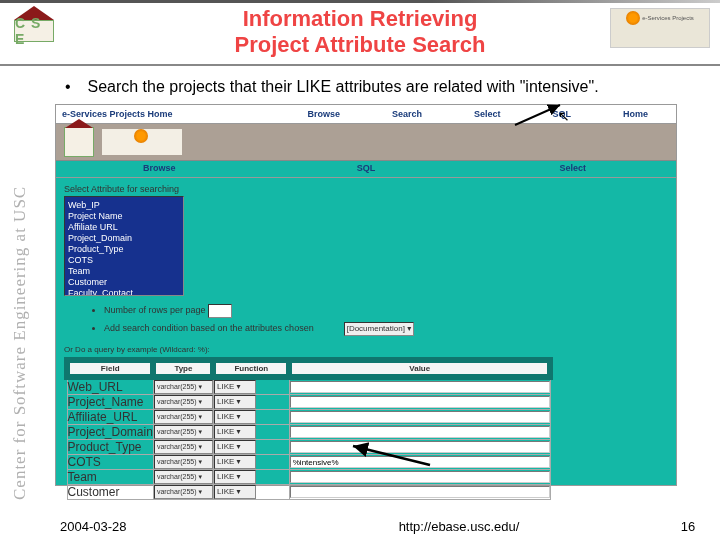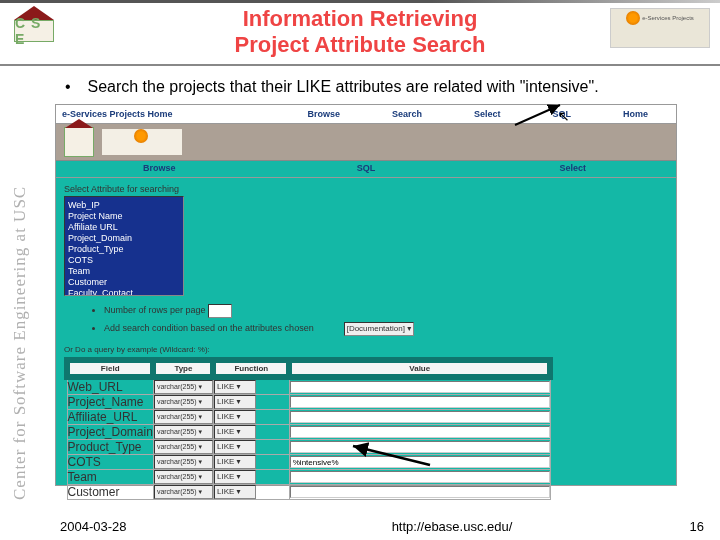--- a/index.html
+++ b/index.html
@@ -47,7 +47,7 @@
 .footer{position:absolute;left:0;right:0;bottom:6px;display:flex;font-size:13px}
 .footer .date{flex:0 0 200px;padding-left:60px}
 .footer .url{flex:1;text-align:center}
-.footer .pg{flex:0 0 60px;text-align:right;padding-right:16px}
+.footer .pg{flex:0 0 60px;text-align:center;padding-right:2px}
 .arrow1{position:absolute;left:510px;top:100px;width:60px;height:30px;pointer-events:none}
 .arrow2{position:absolute;left:345px;top:440px;width:90px;height:30px;pointer-events:none}
 .cursor{position:absolute;left:558px;top:108px;font-size:14px;pointer-events:none}

